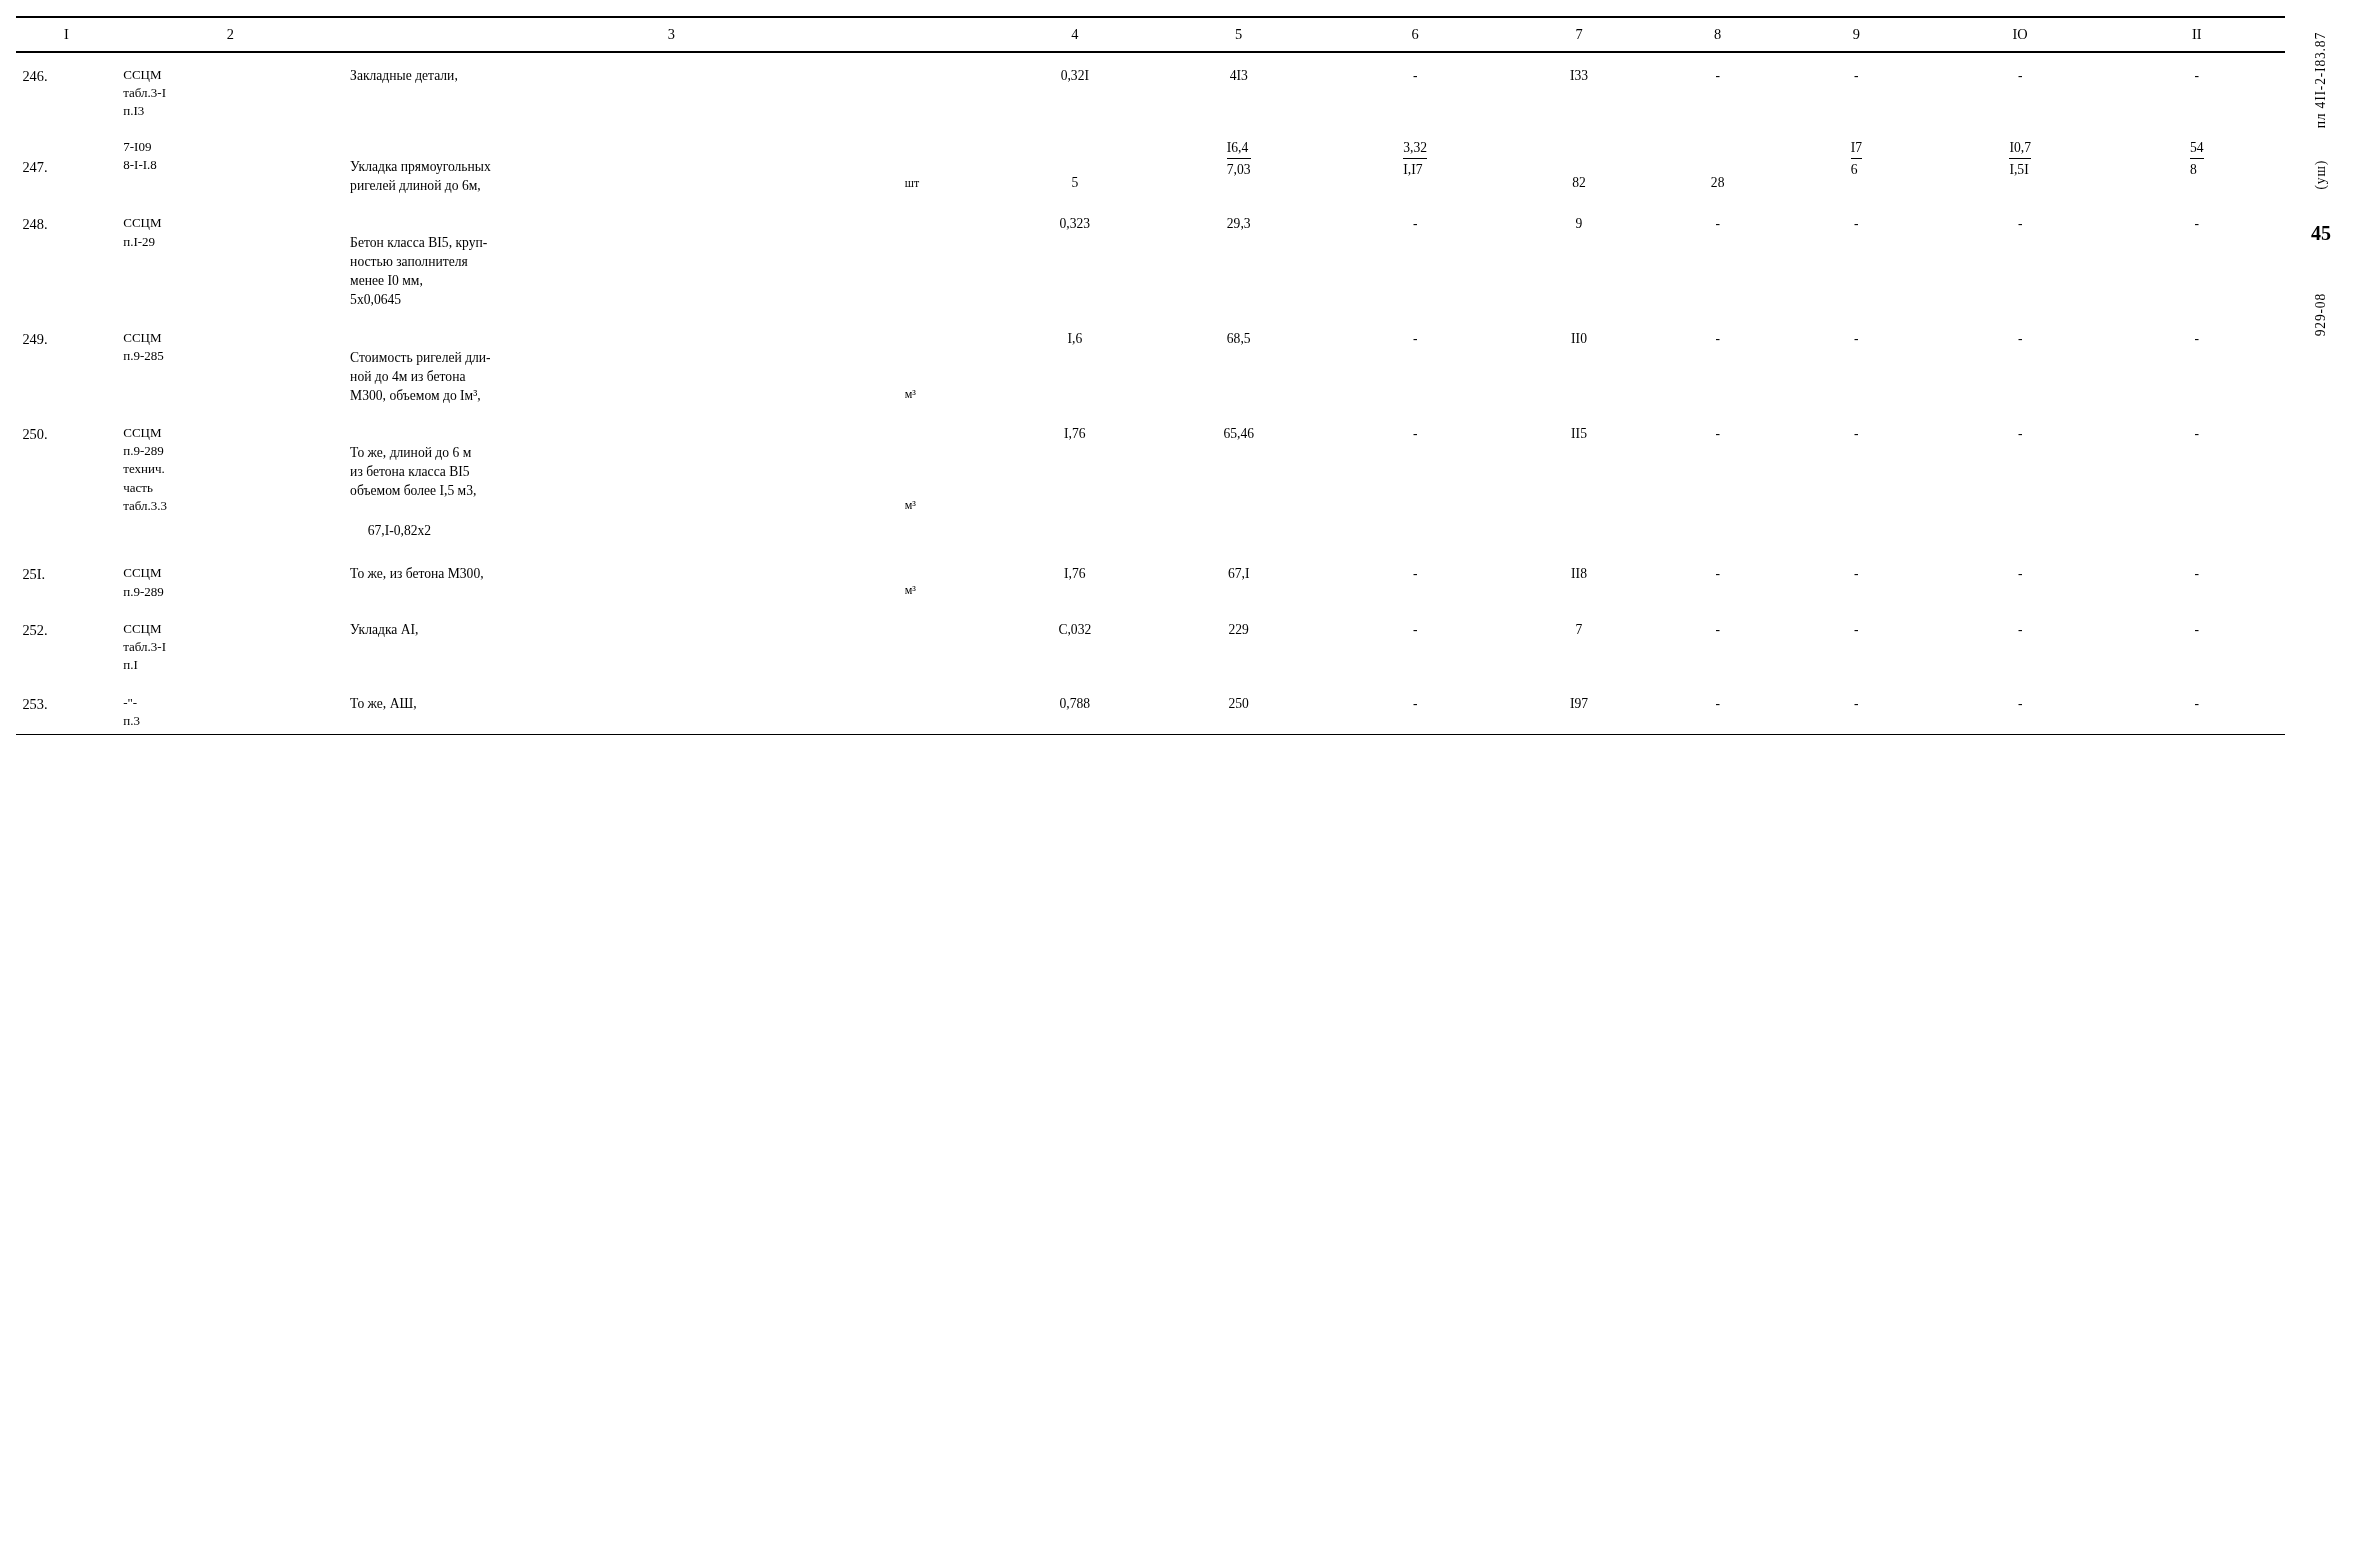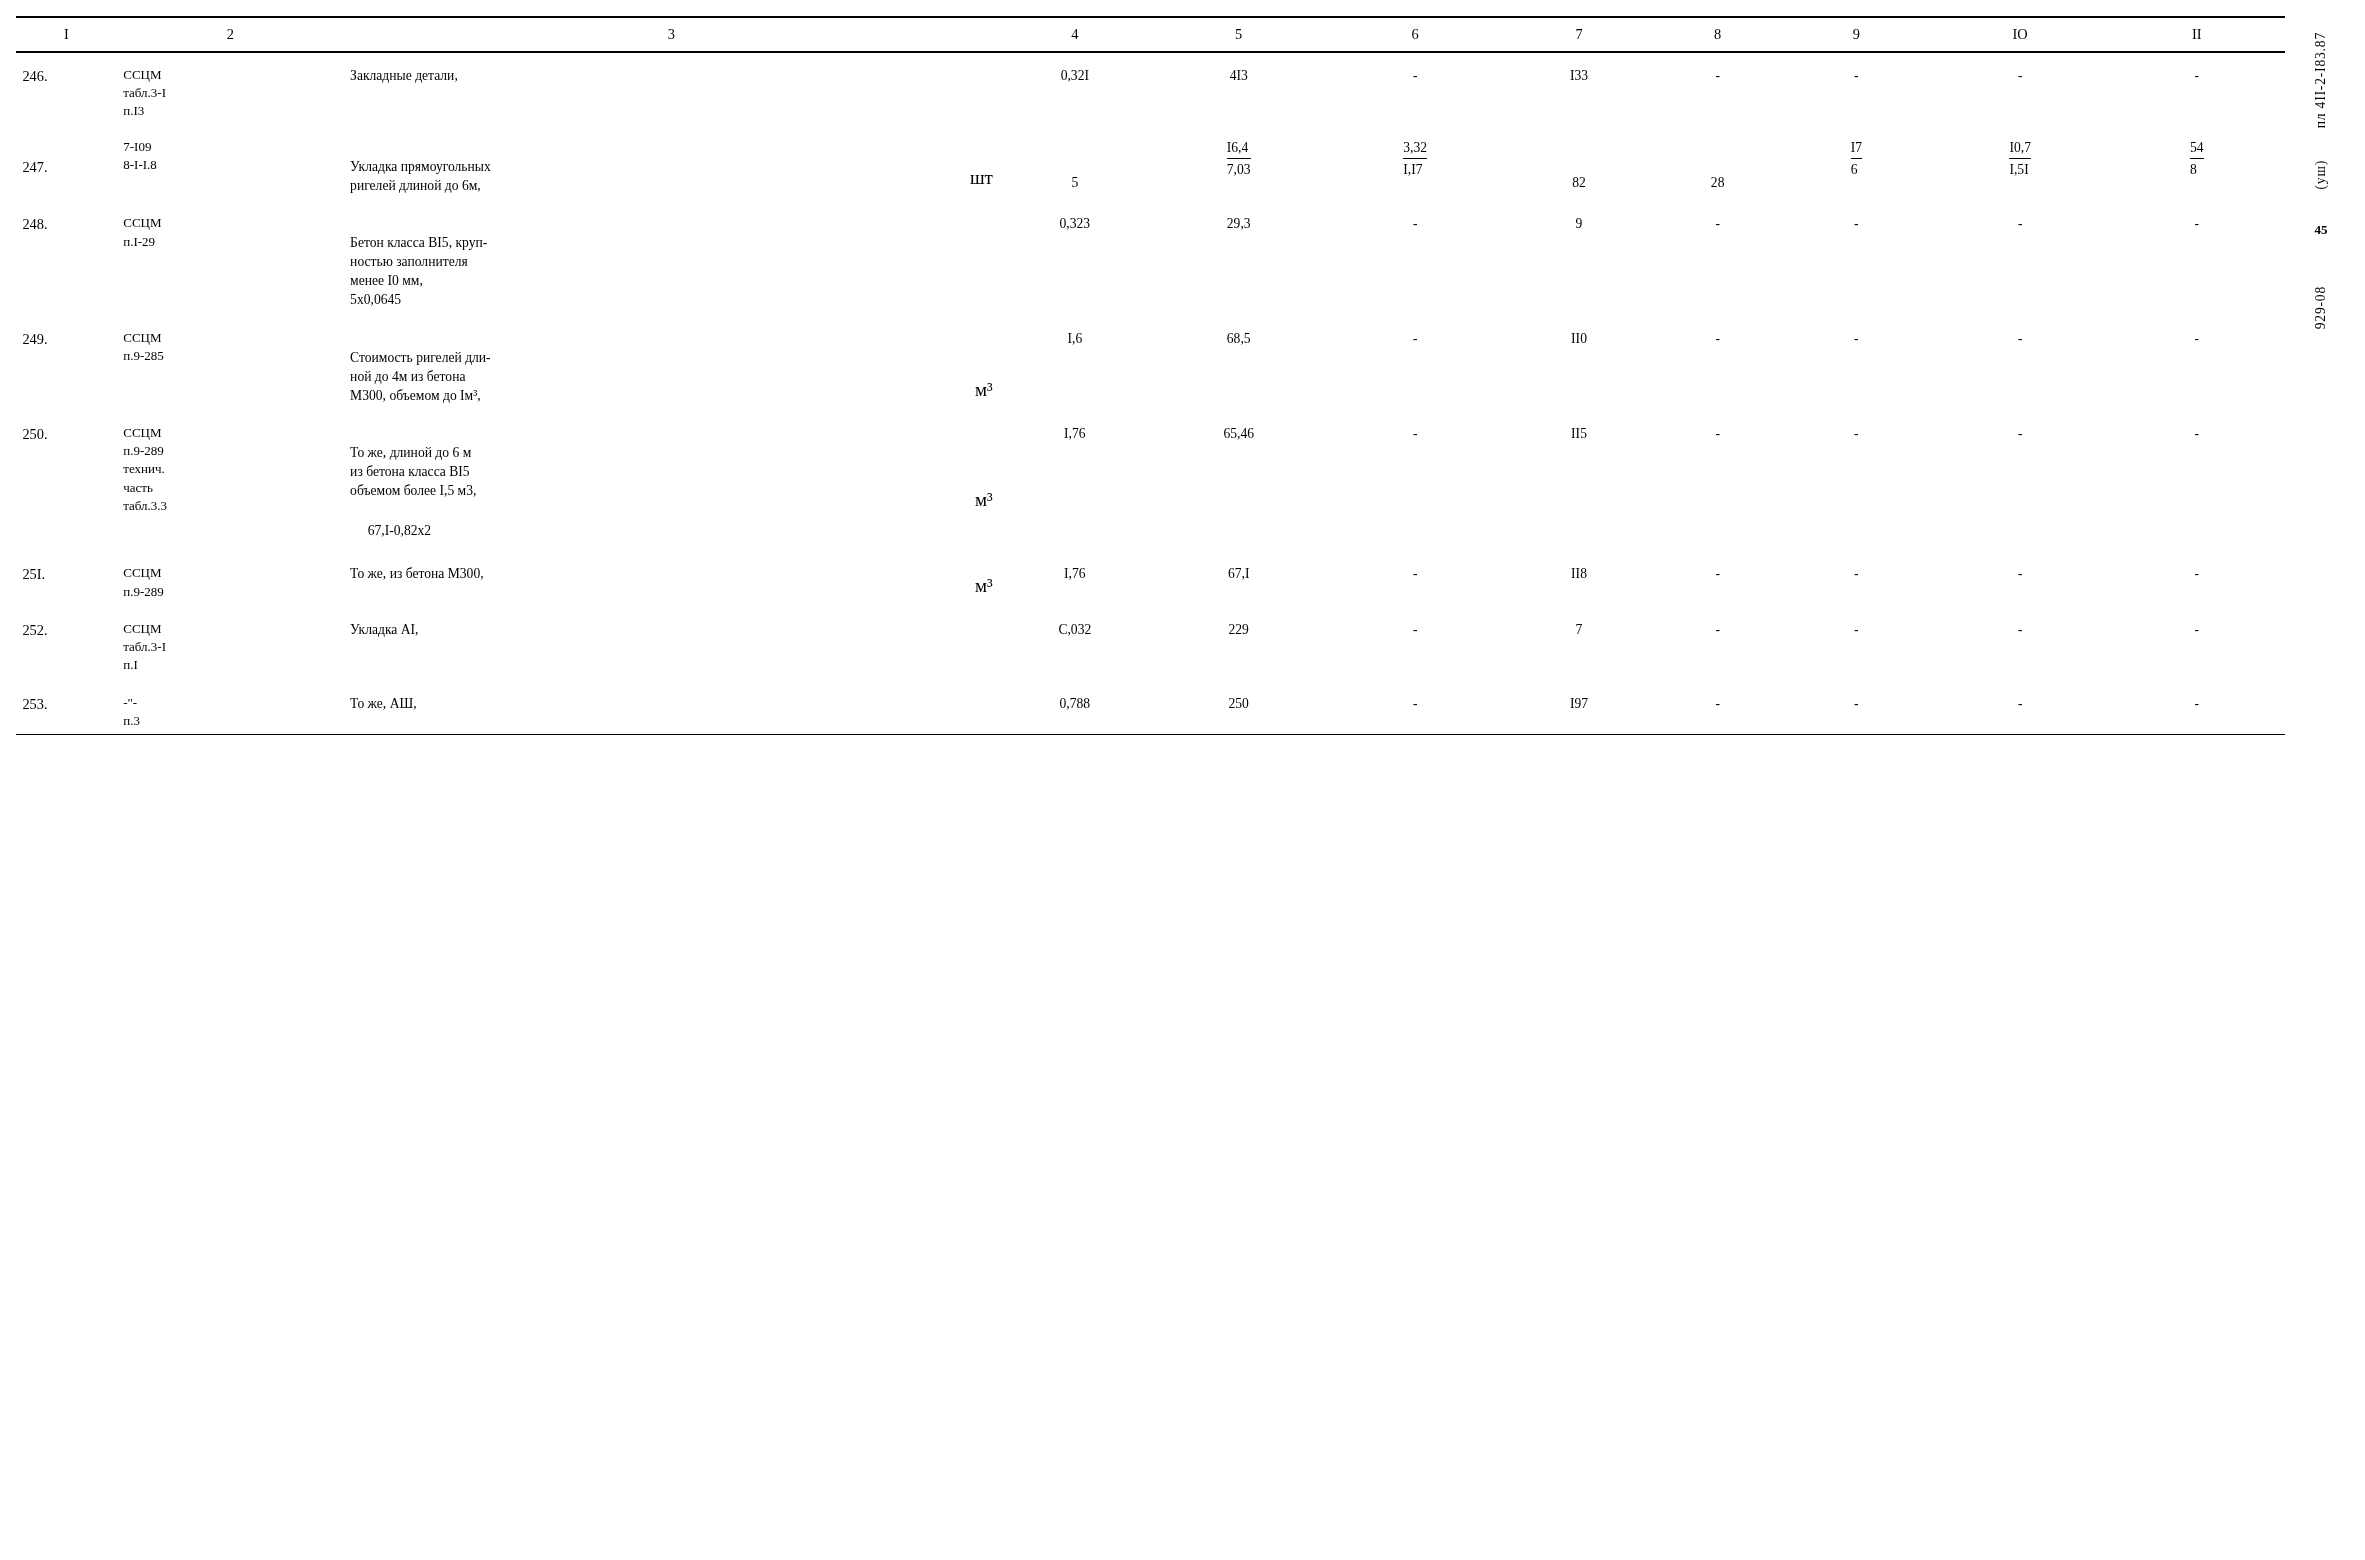--- a/index.html
+++ b/index.html
@@ -66,8 +66,8 @@
     }
 
     .unit-cell {
-      font-size: 19px;
-      text-align: right;
+      font-size: 12px;
+      text-align: left;
       vertical-align: bottom;
       padding-bottom: 3.2px;
     }

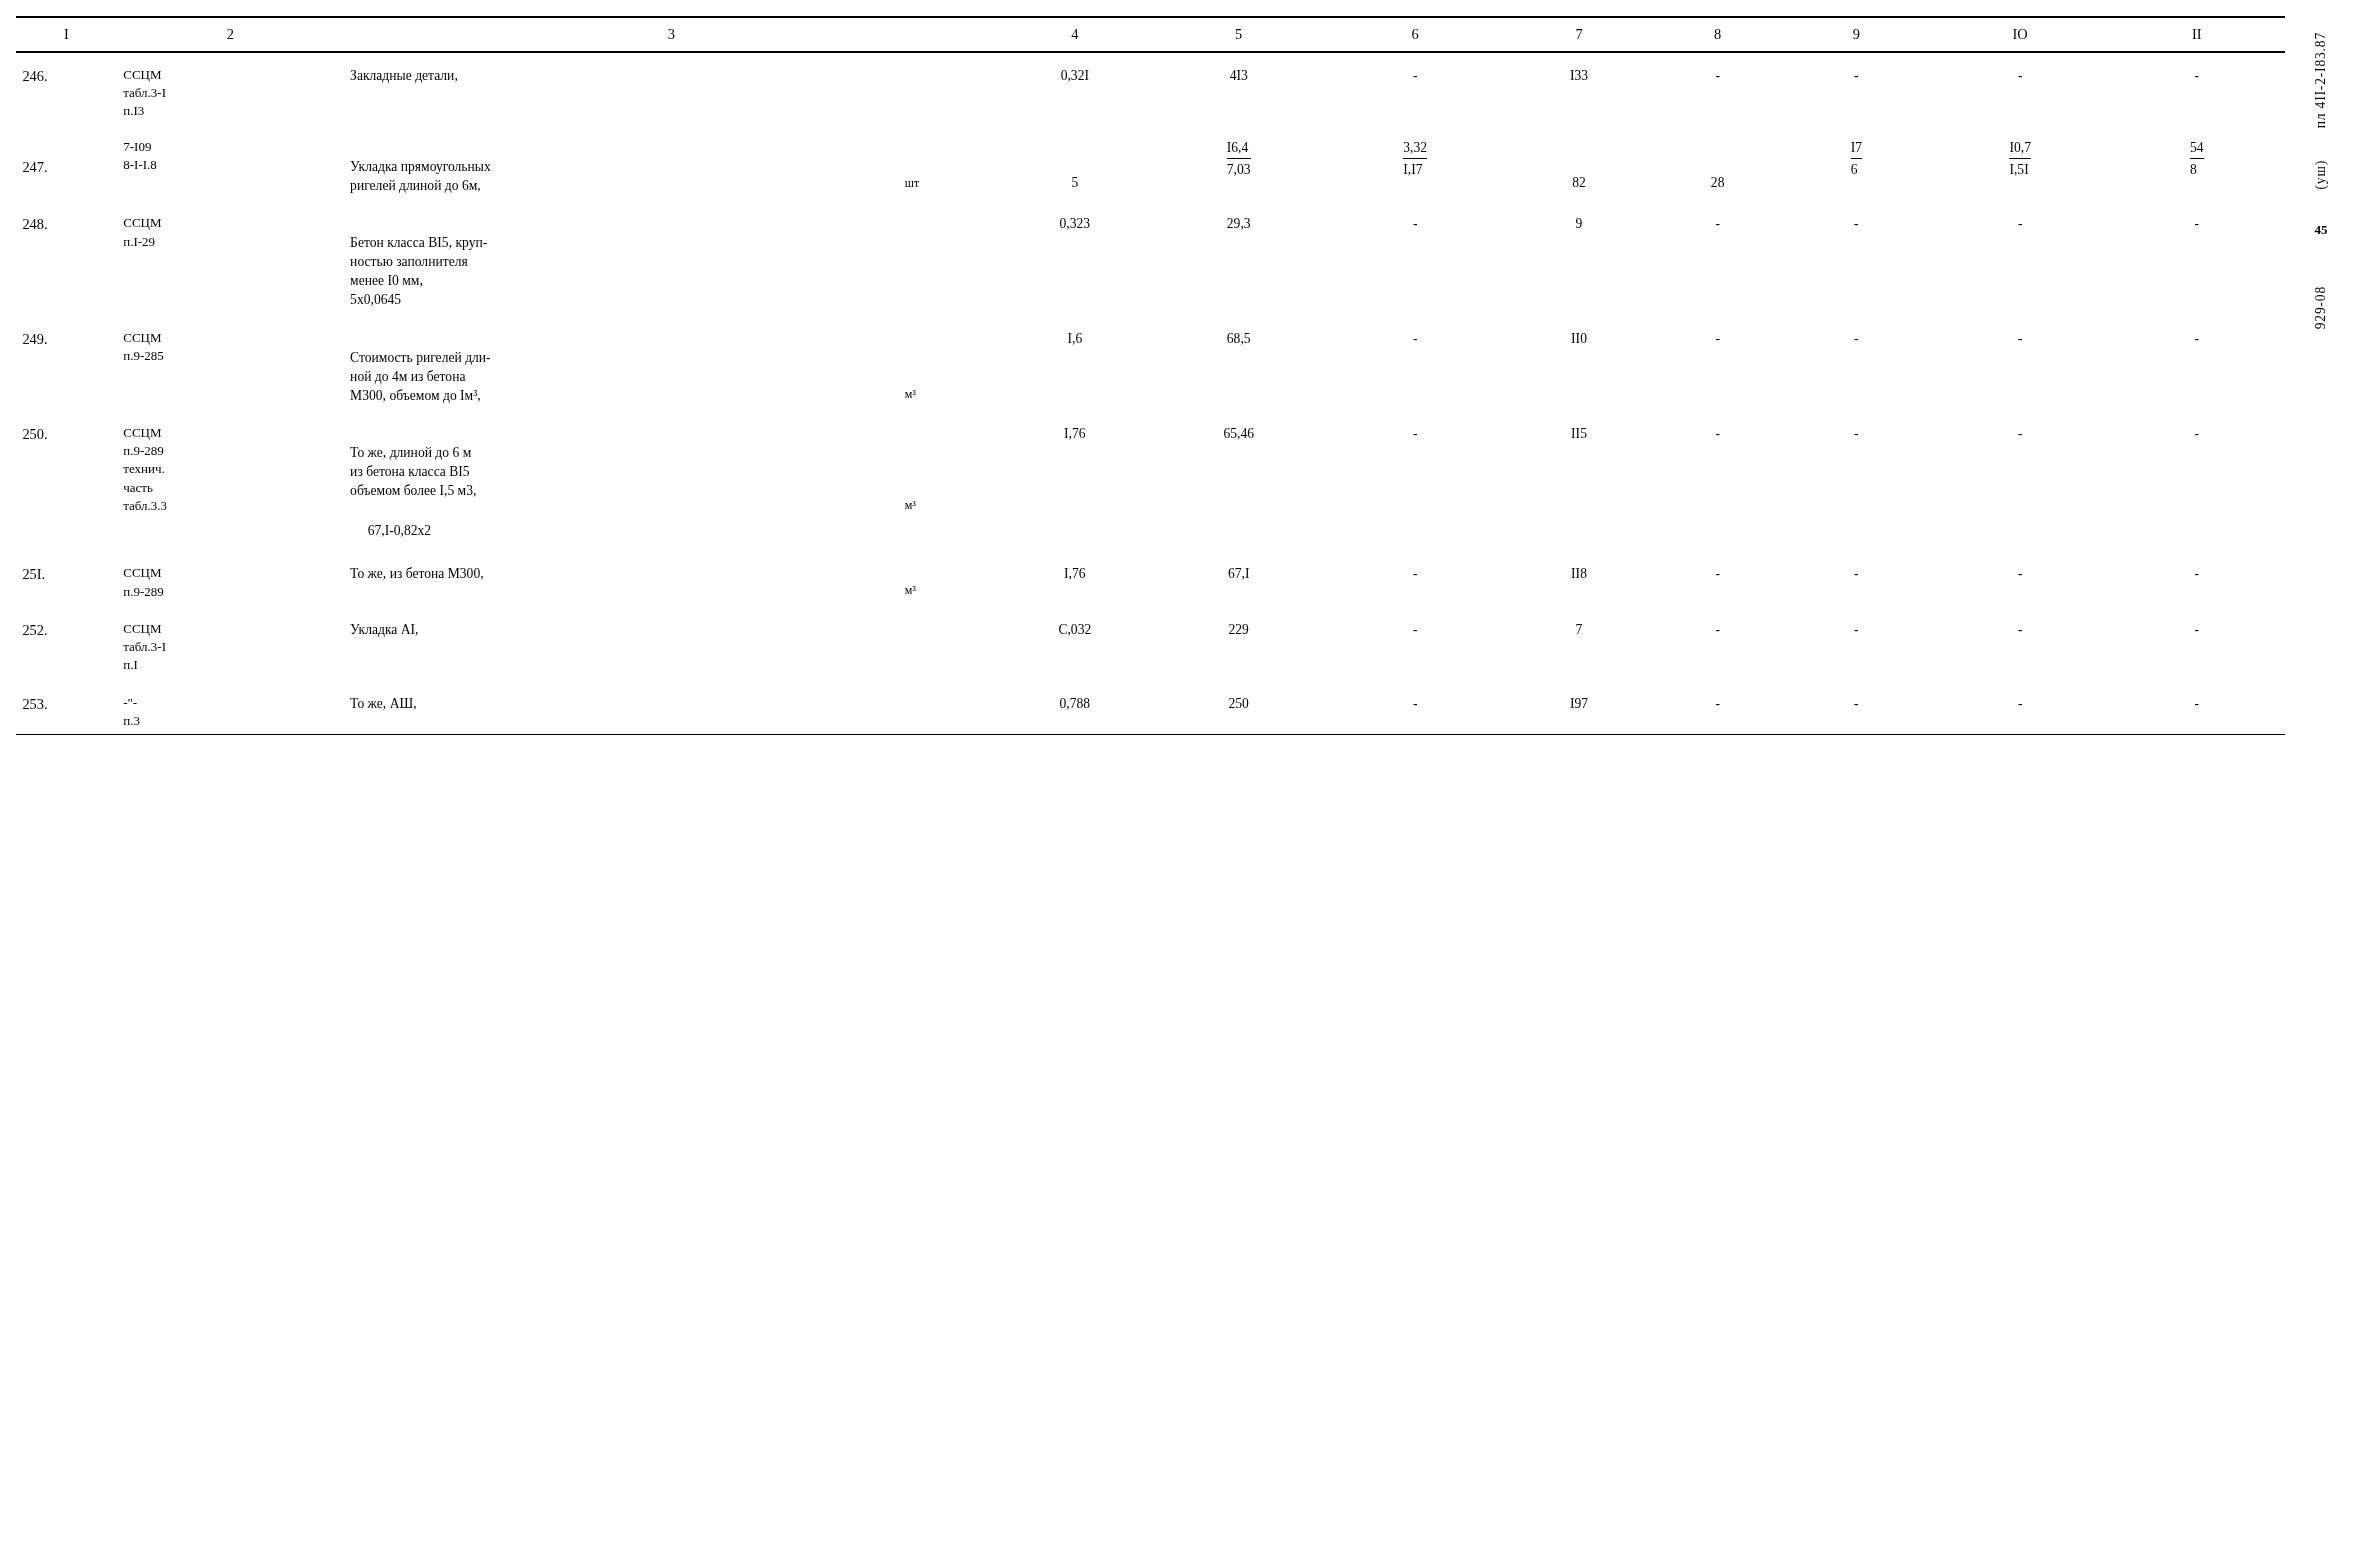--- a/index.html
+++ b/index.html
@@ -384,7 +384,7 @@
   <div class="right-margin-text">
     <span class="rotated-label" style="margin-top:16px;font-size:13.6px;">пл 4II-2-I83.87</span>
     <span class="rotated-label" style="margin-top:32px;font-size:13.6px;">(уш)</span>
-    <span style="font-size:13px;font-weight:bold;margin-top:32px;">45</span>
+    <span style="font-size:20px;font-weight:bold;margin-top:32px;">45</span>
     <span class="rotated-label" style="margin-top:48px;font-size:13.6px;">929-08</span>
   </div>
 

